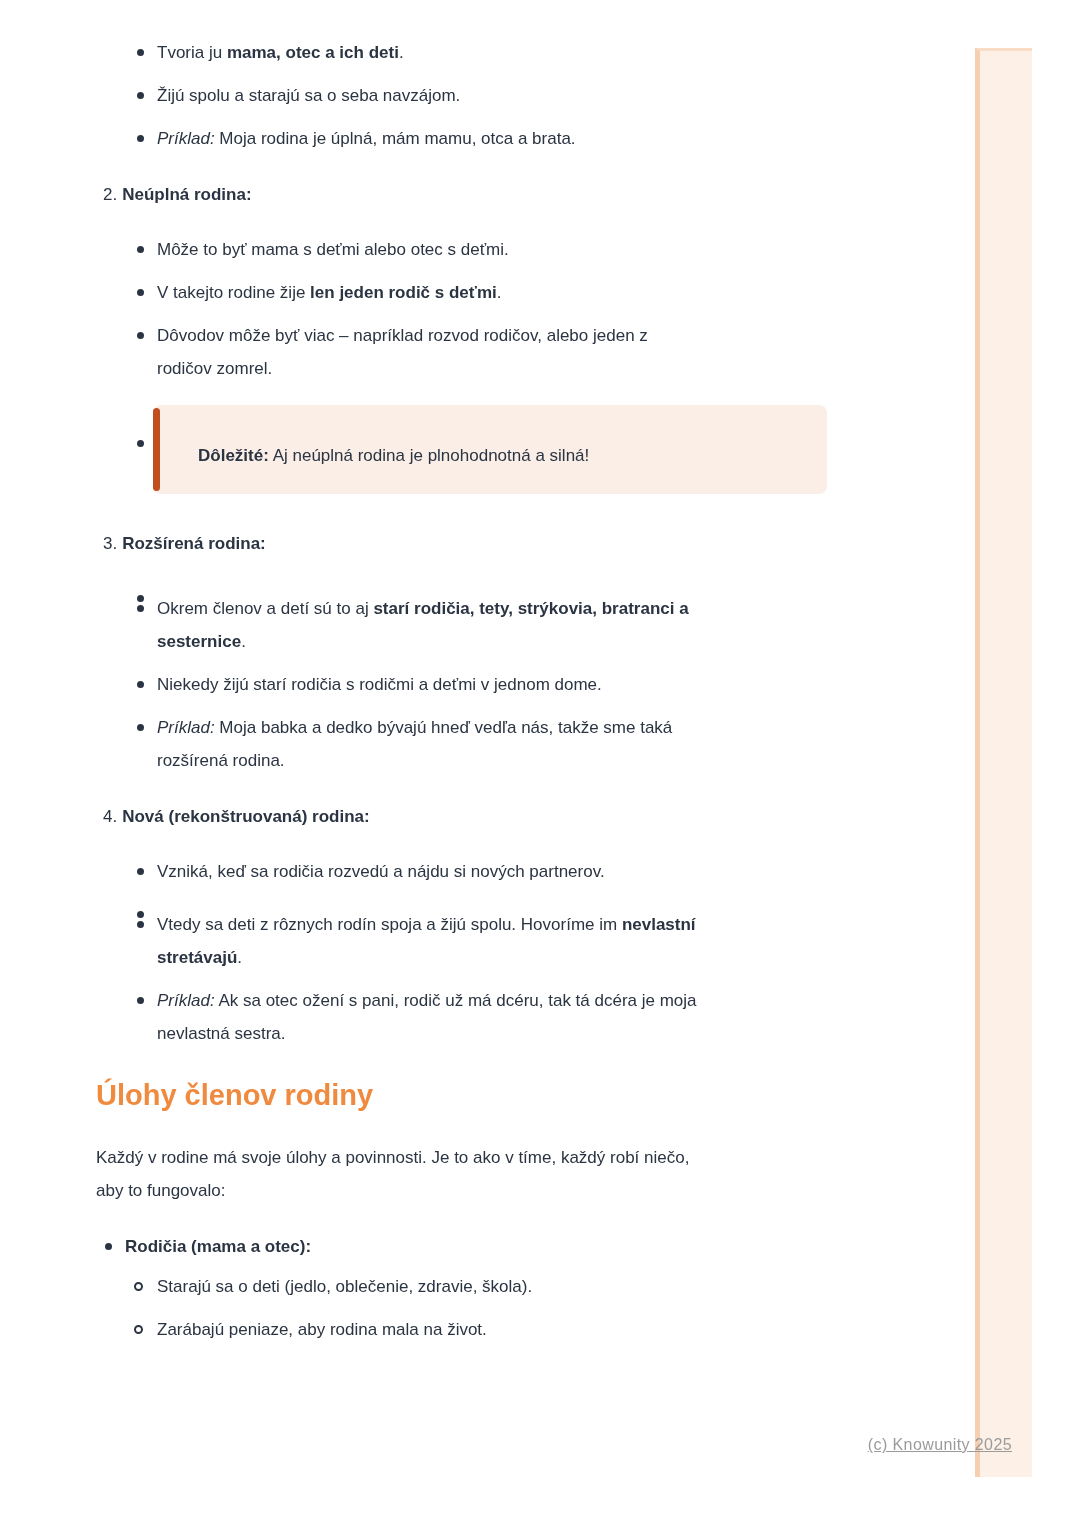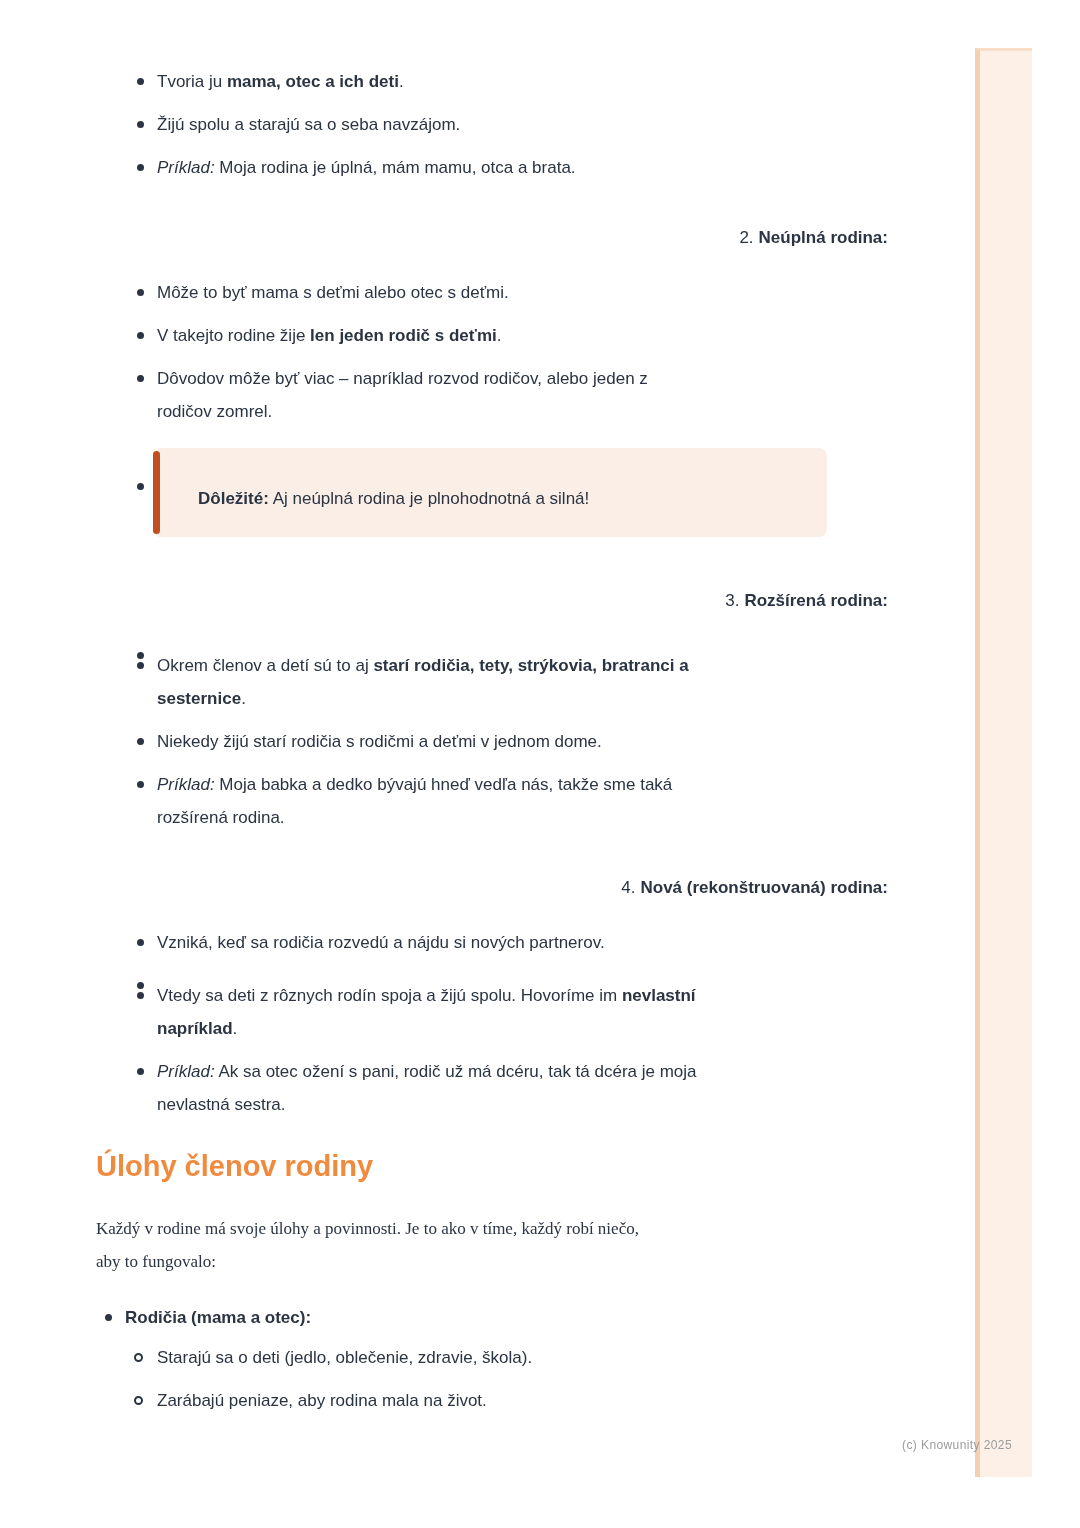--- a/index.html
+++ b/index.html
@@ -14,7 +14,7 @@
     overflow:hidden;
   }
   .content{
-    position:absolute;left:96px;top:65px;width:792px;
+    position:absolute;left:96px;top:36px;width:792px;
     display:flex;flex-direction:column;align-items:stretch;
   }
   .b{font-weight:700;}

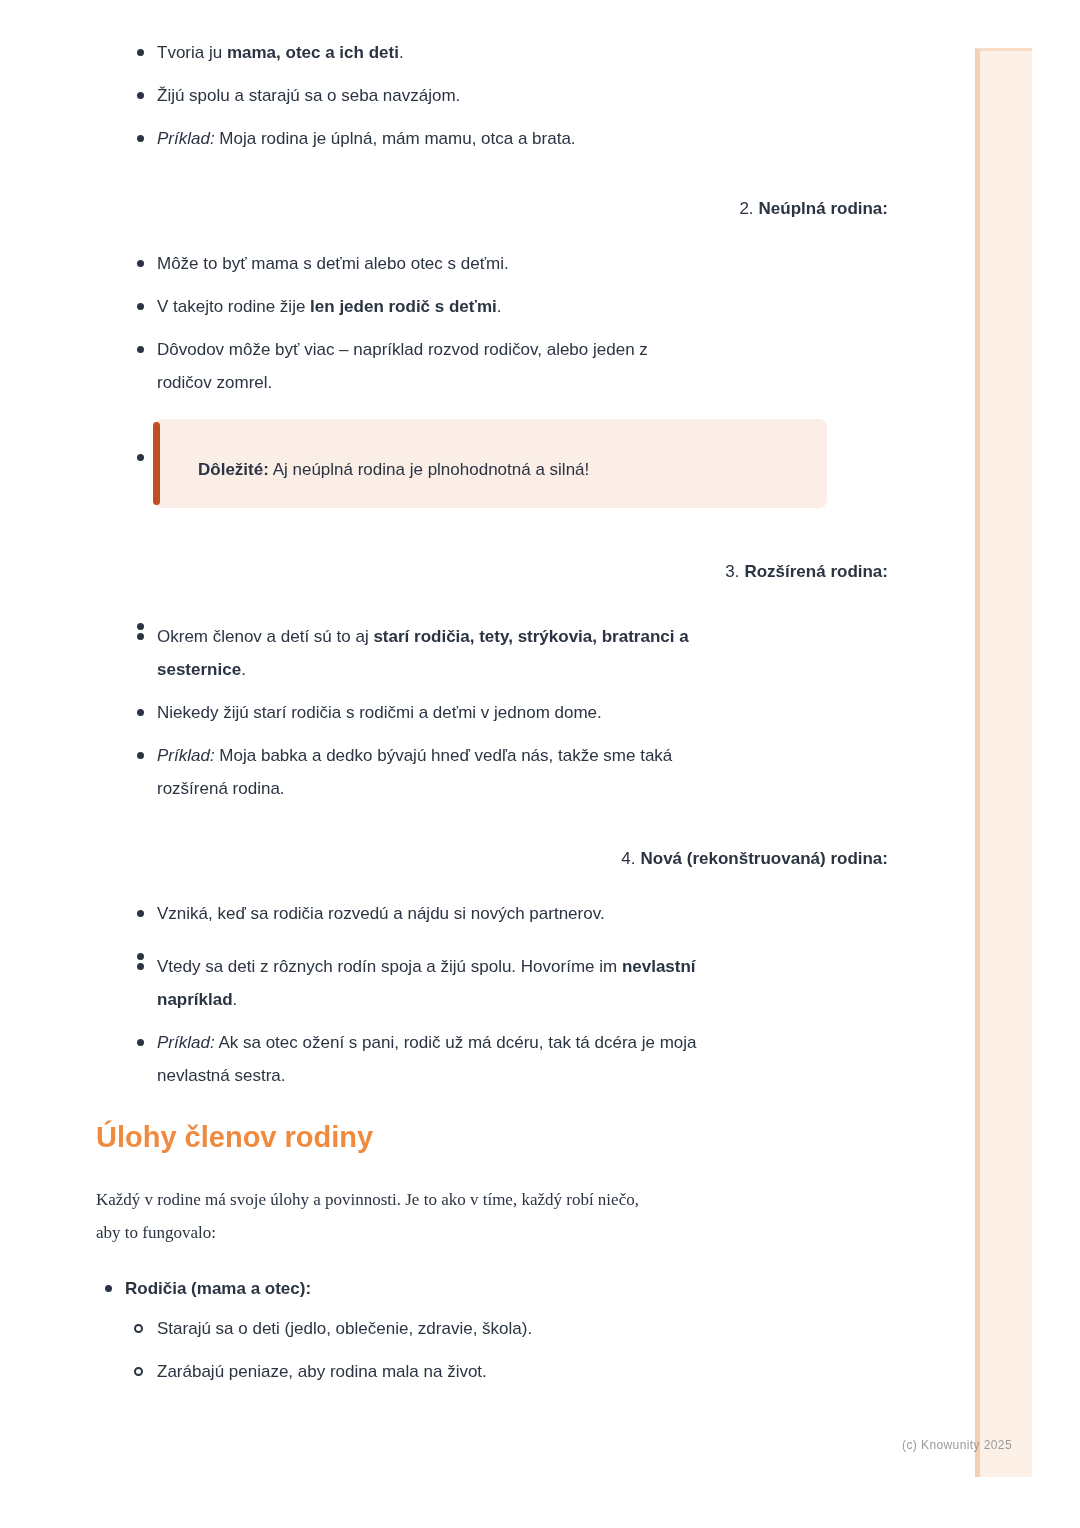--- a/index.html
+++ b/index.html
@@ -32,7 +32,7 @@
     width:5px;height:5px;border-radius:50%;
     border:2px solid #2b3442;background:transparent;
   }
-  .numh{margin:27px 0 22px 0;padding-left:7px;text-align:right;}
+  .numh{margin:13px 0 22px 0;padding-left:7px;}
   .numh .num{margin-right:5px;}
   .callout-row{
     position:relative;

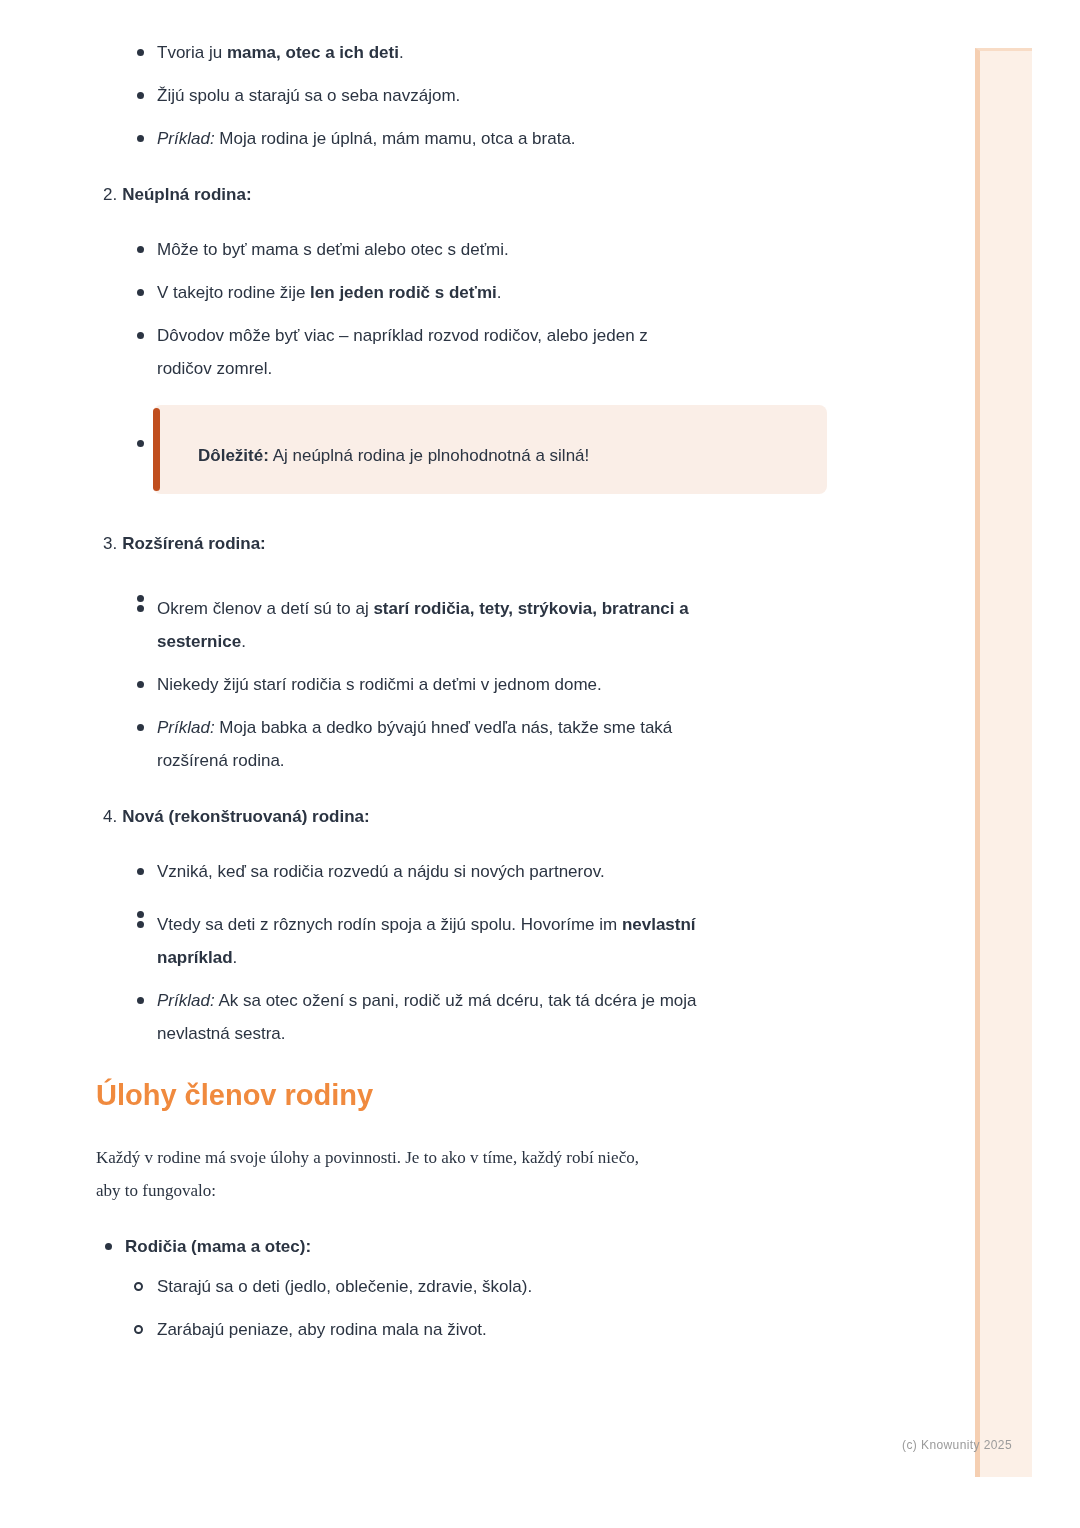--- a/index.html
+++ b/index.html
@@ -152,7 +152,7 @@
     </div>
     <div class="li">
       <span class="dot"></span>
-      <span><span>Vtedy sa deti z rôznych rodín spoja a žijú spolu. Hovoríme im </span><span class="b">nevlastní</span><br><span class="b">napríklad</span><span>.</span></span>
+      <span><span>Vtedy sa deti z rôznych rodín spoja a žijú spolu. Hovoríme im </span><span class="b">nevlastní</span><br><span class="b">stretávajú</span><span>.</span></span>
     </div>
     <div class="li">
       <span class="dot"></span>

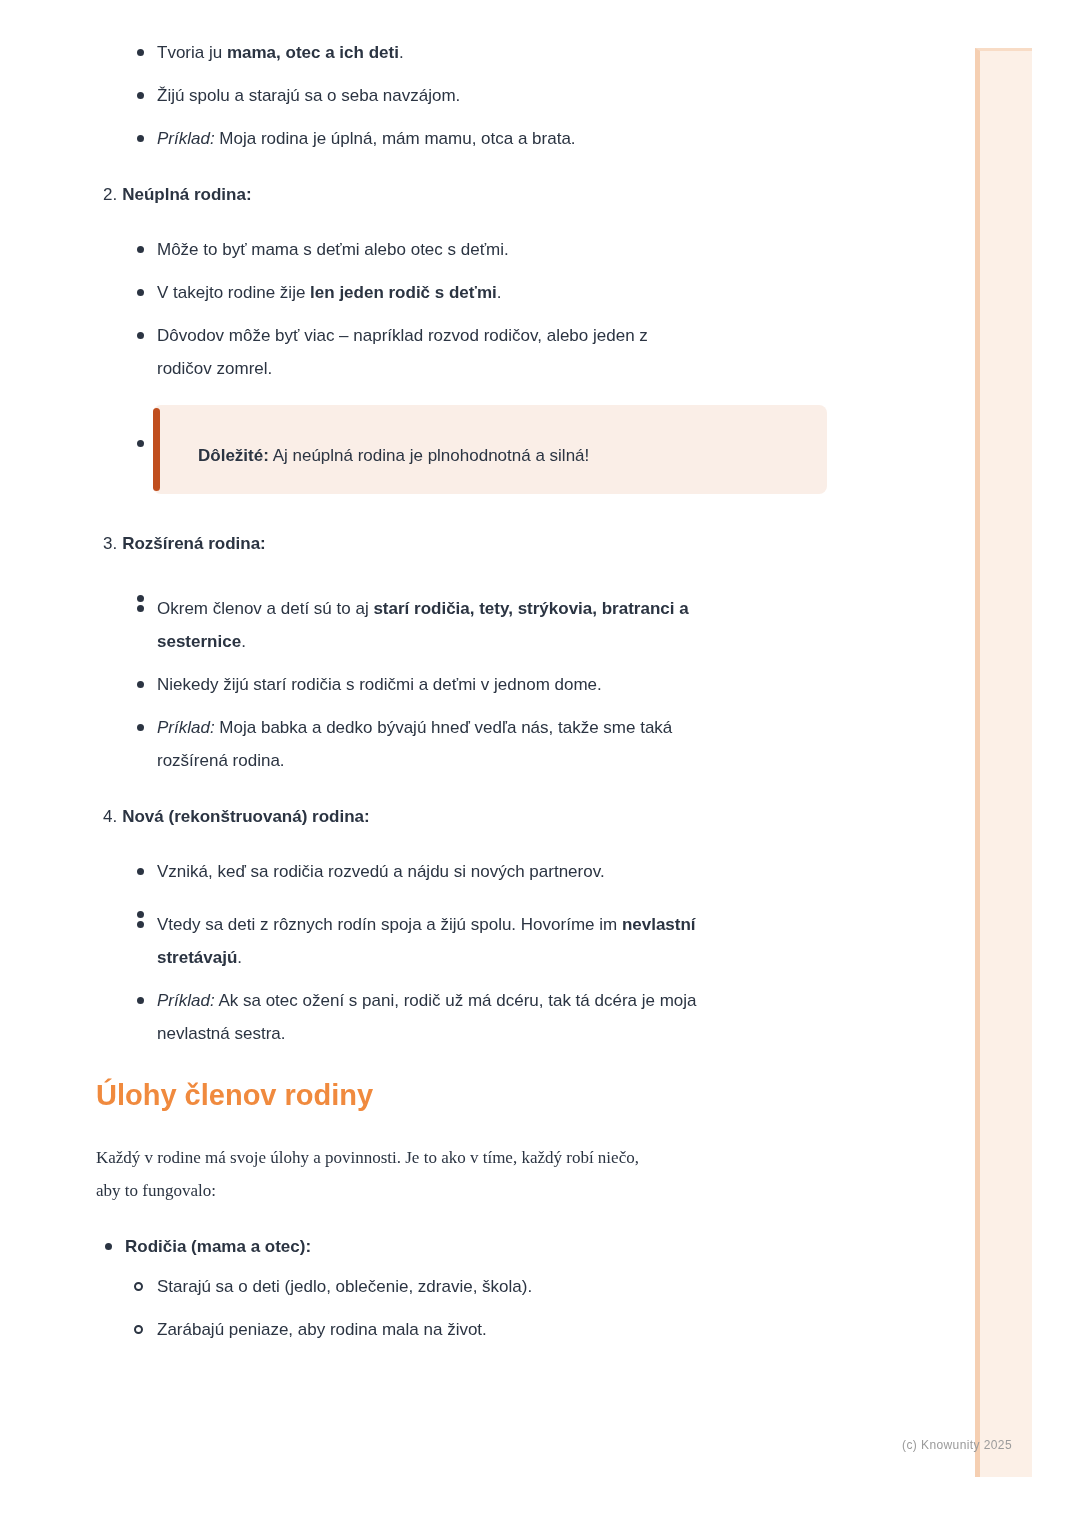--- a/index.html
+++ b/index.html
@@ -56,7 +56,7 @@
     font-size:29px;line-height:38px;font-weight:700;
     margin:16px 0 27px 0;padding:0;
   }
-  .para{margin:0 0 23px 0;font-family:Liberation Serif, serif;}
+  .para{margin:0 0 23px 0;}
   .roles-title{margin-bottom:7px;}
   .stripe{
     position:absolute;left:975px;top:48px;

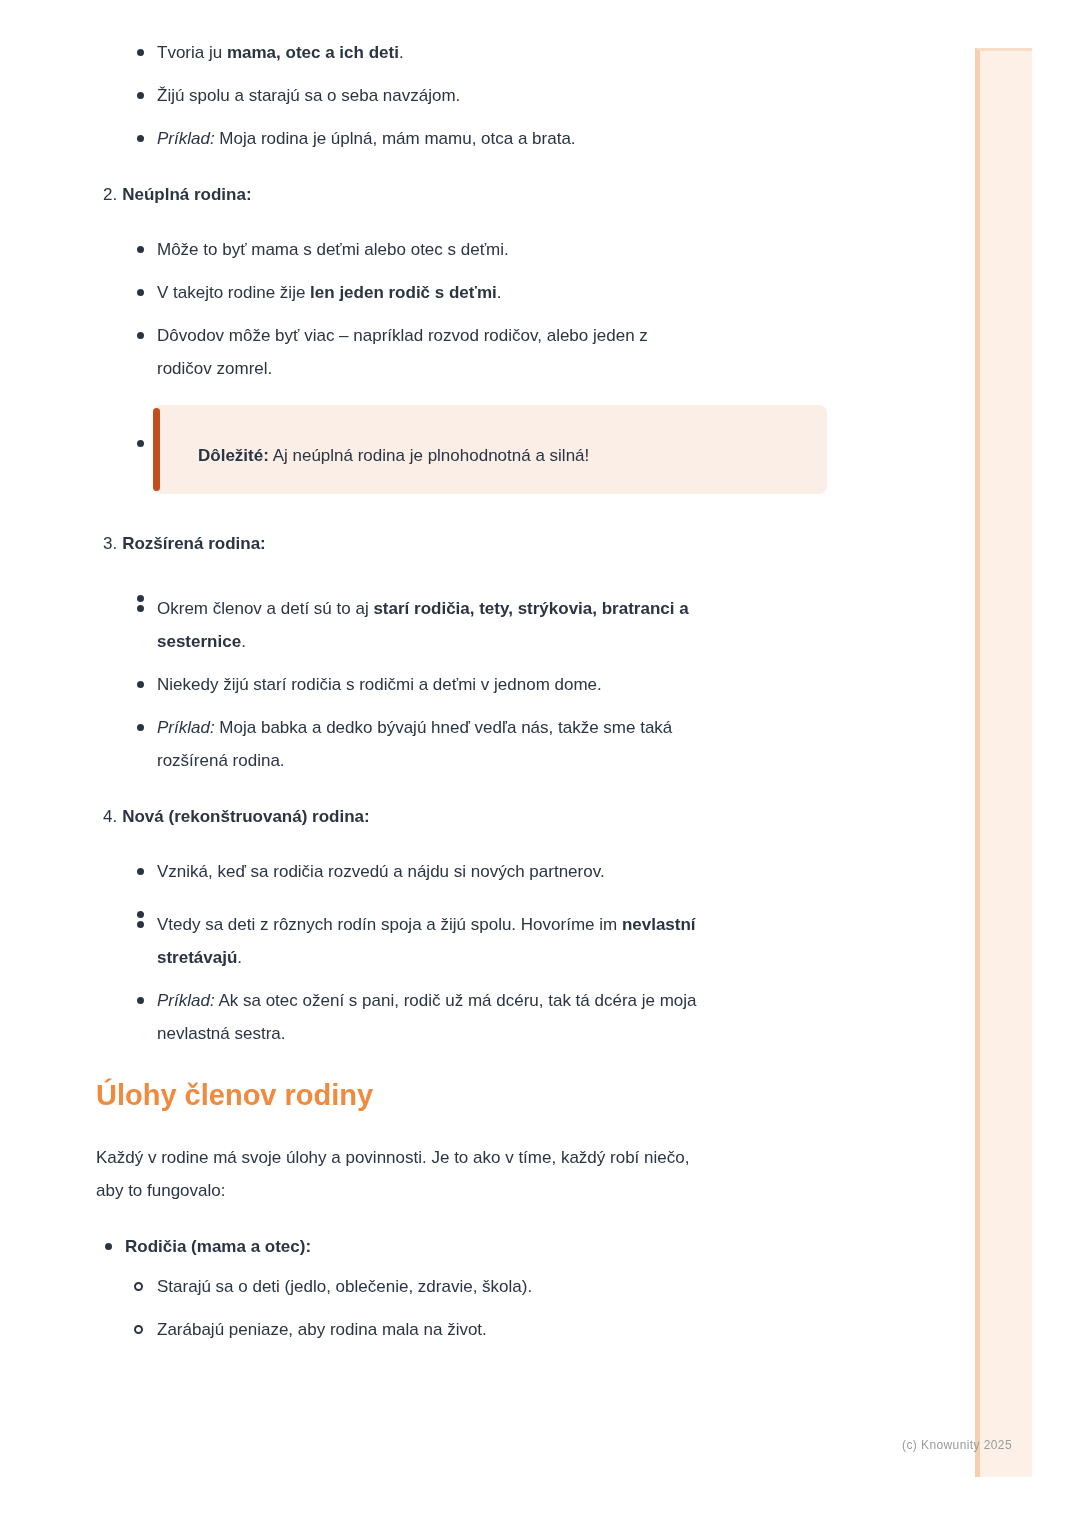--- a/index.html
+++ b/index.html
@@ -69,9 +69,10 @@
   }
   .watermark{
     position:absolute;top:1437px;right:68px;
-    font-size:12px;line-height:16px;
+    font-size:16px;line-height:16px;
     color:#9b9b9b;letter-spacing:0.4px;
     z-index:2;
+    text-decoration:underline;
   }
 </style>
 </head>

